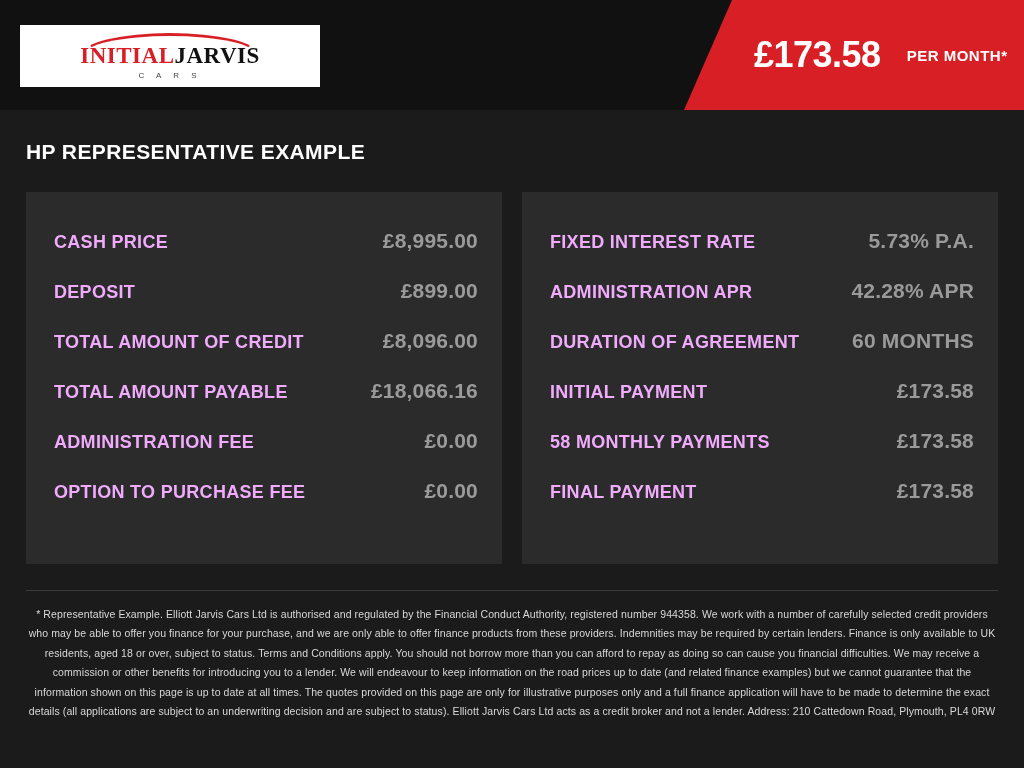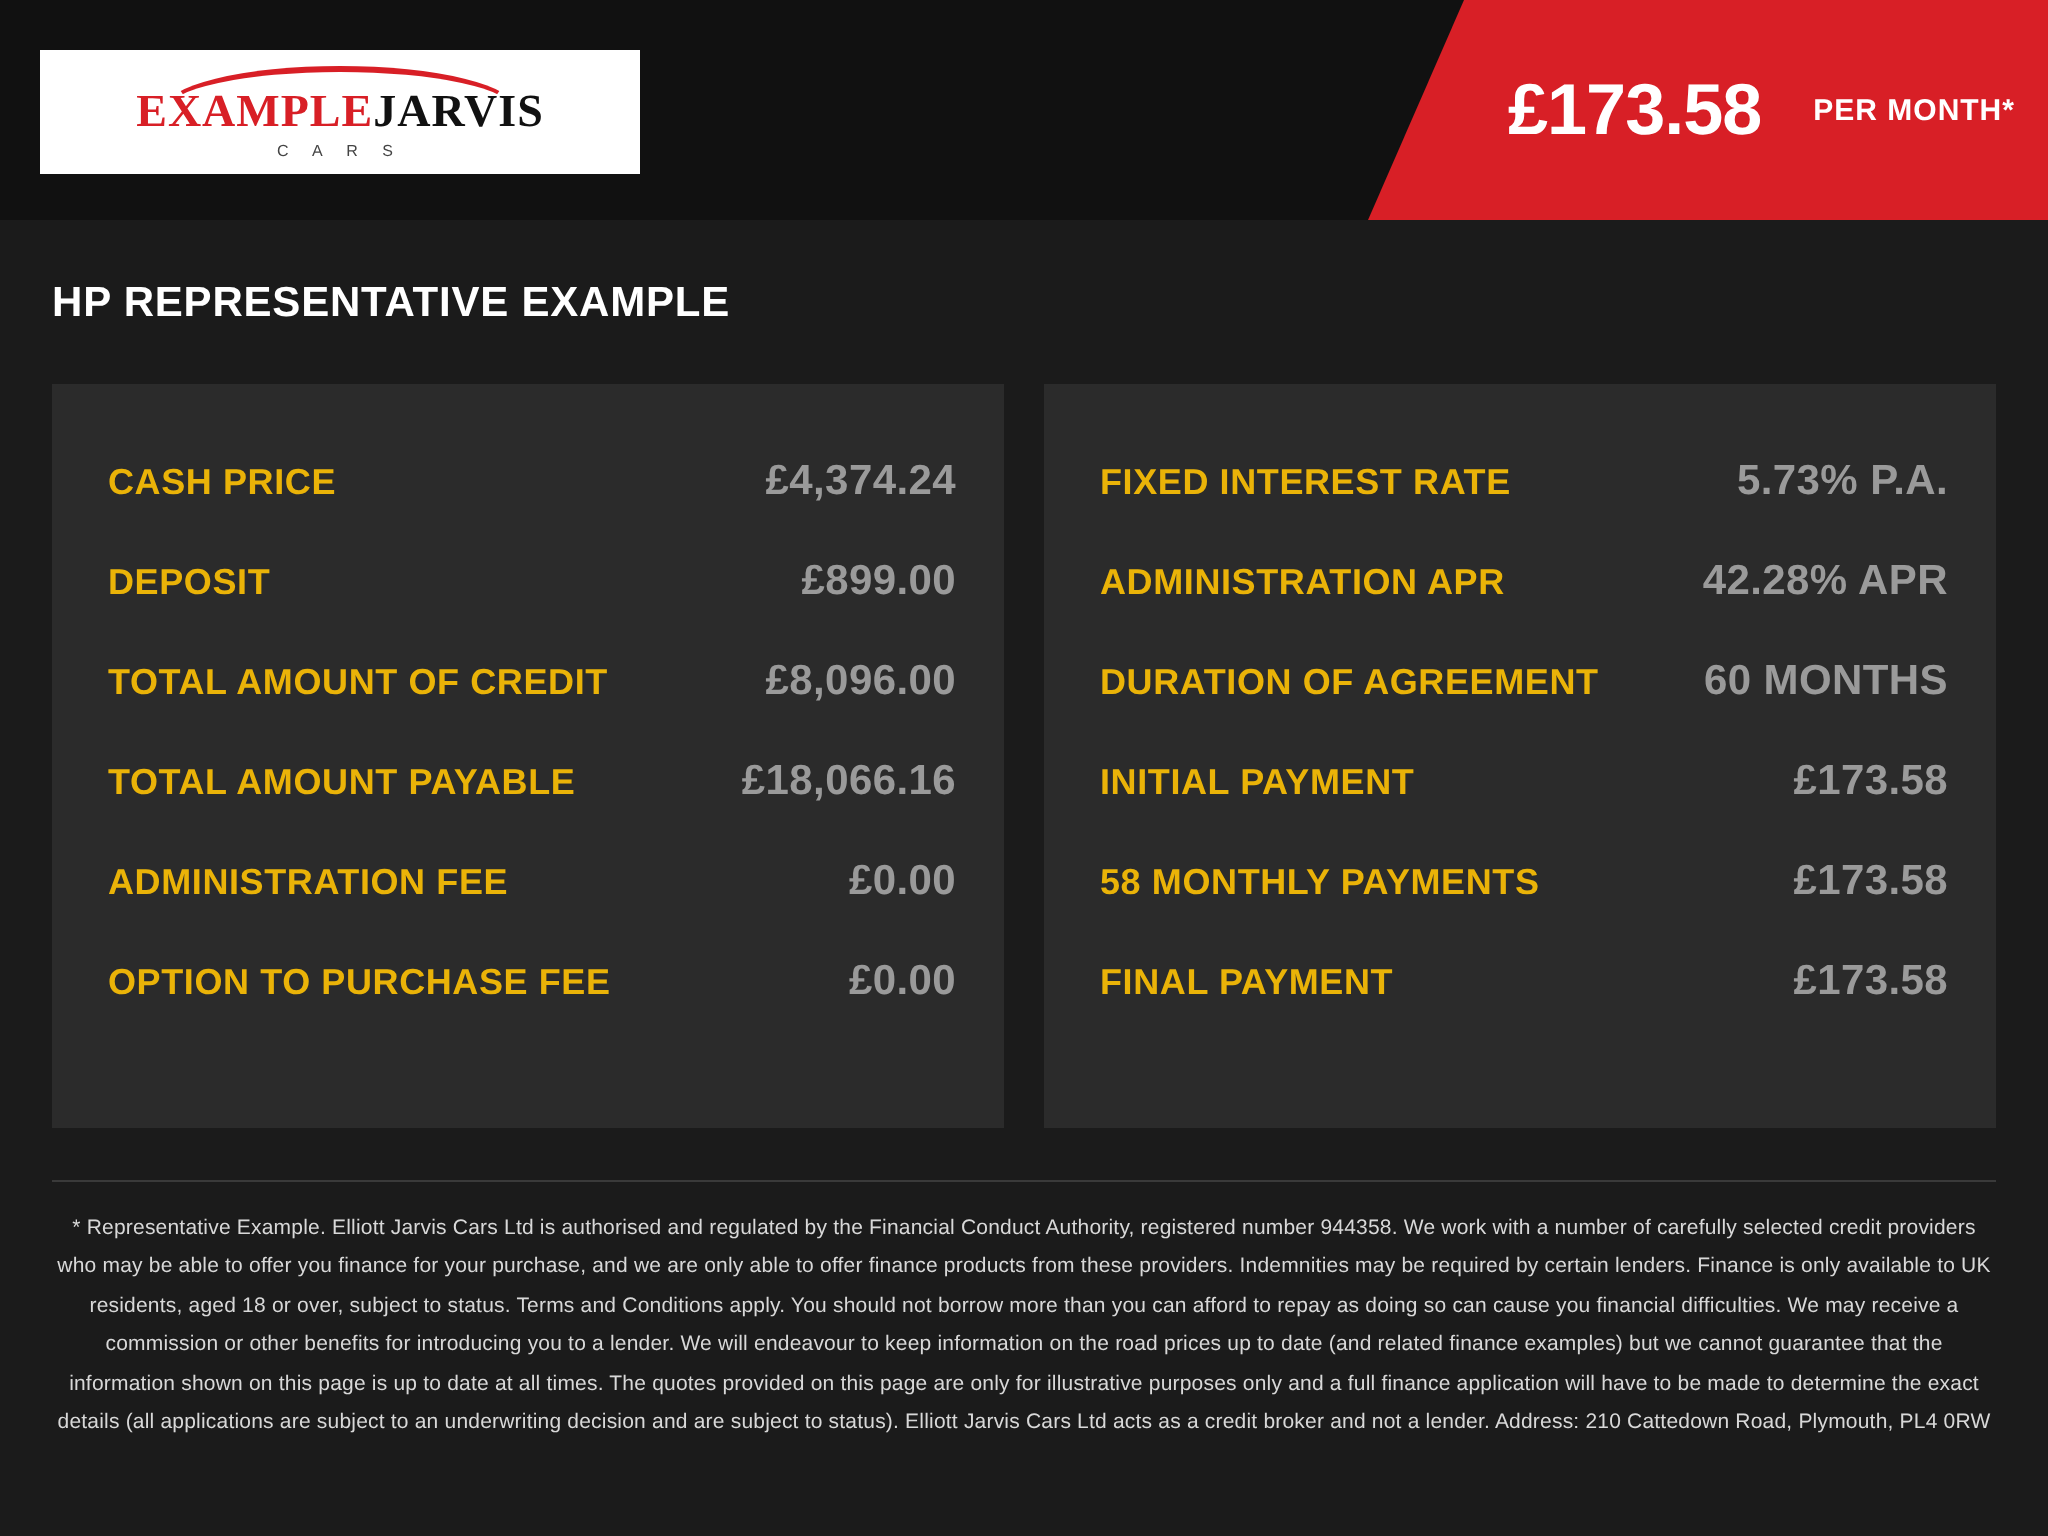--- a/index.html
+++ b/index.html
@@ -149,7 +149,7 @@
   <div class="header">
     <div class="logo-box">
       <div class="logo-swoosh"></div>
-      <div class="logo-text"><span class="red">EXAMPLE</span><span>JARVIS</span></div>
+      <div class="logo-text"><span class="red">INITIAL</span><span>JARVIS</span></div>
       <div class="logo-sub">C A R S</div>
     </div>
 

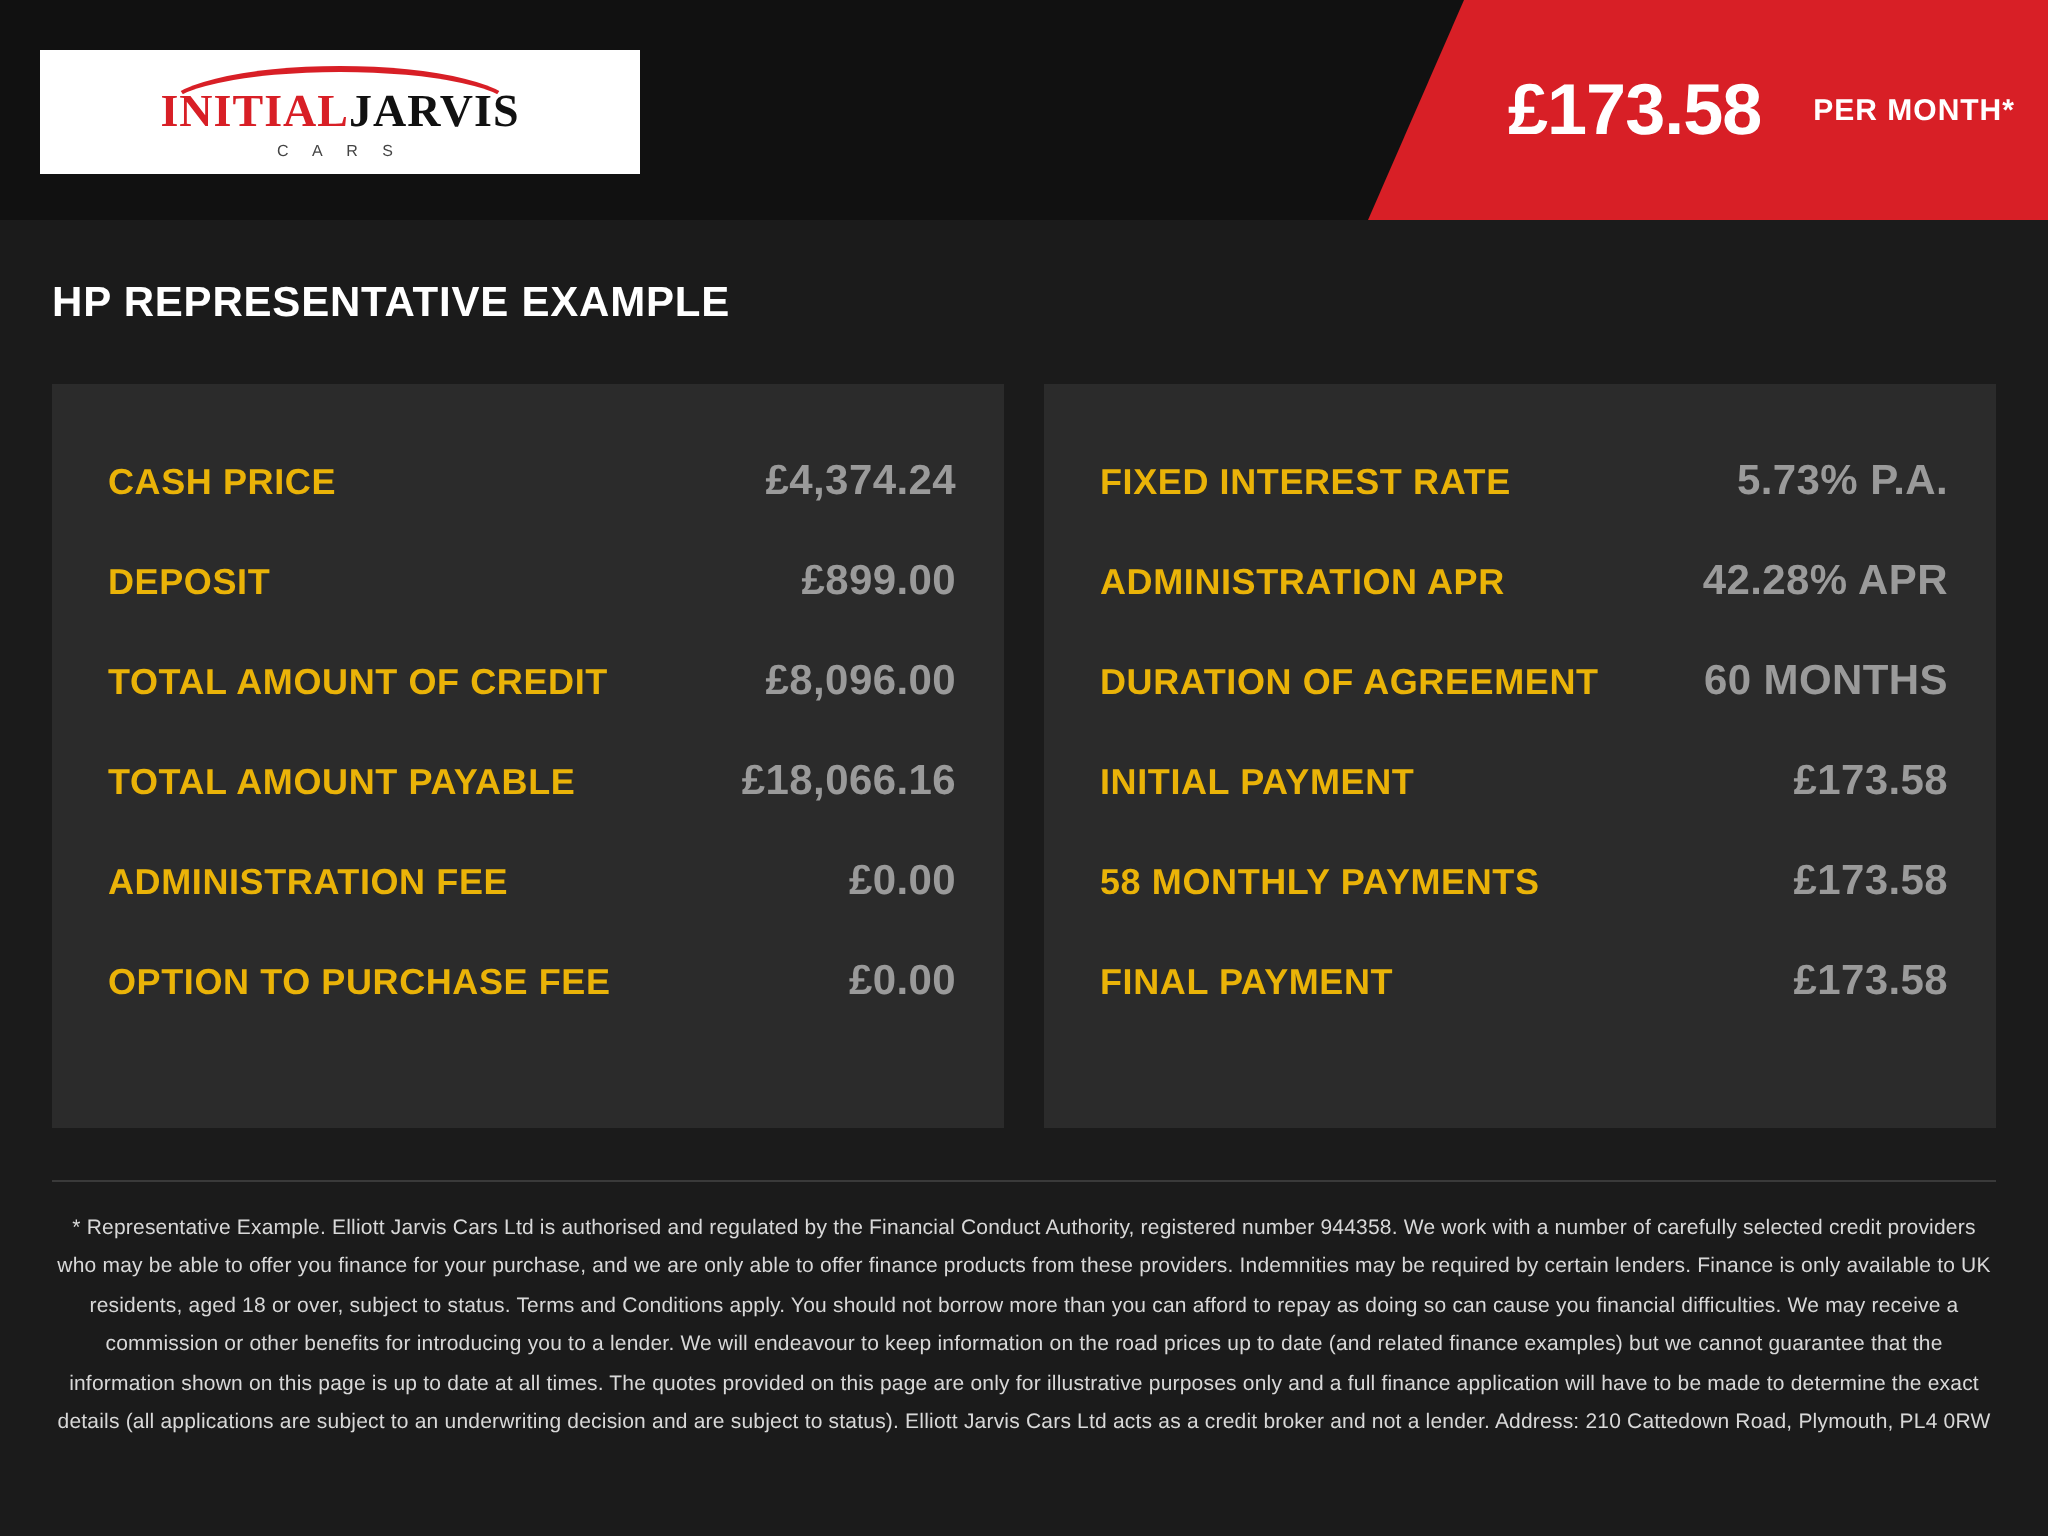--- a/index.html
+++ b/index.html
@@ -112,7 +112,7 @@
     padding: 13px 0;
   }
   .row-label {
-    color: #eab308;
+    color: #f0abfc;
     font-size: 18px;
     font-weight: bold;
     letter-spacing: 0.3px;

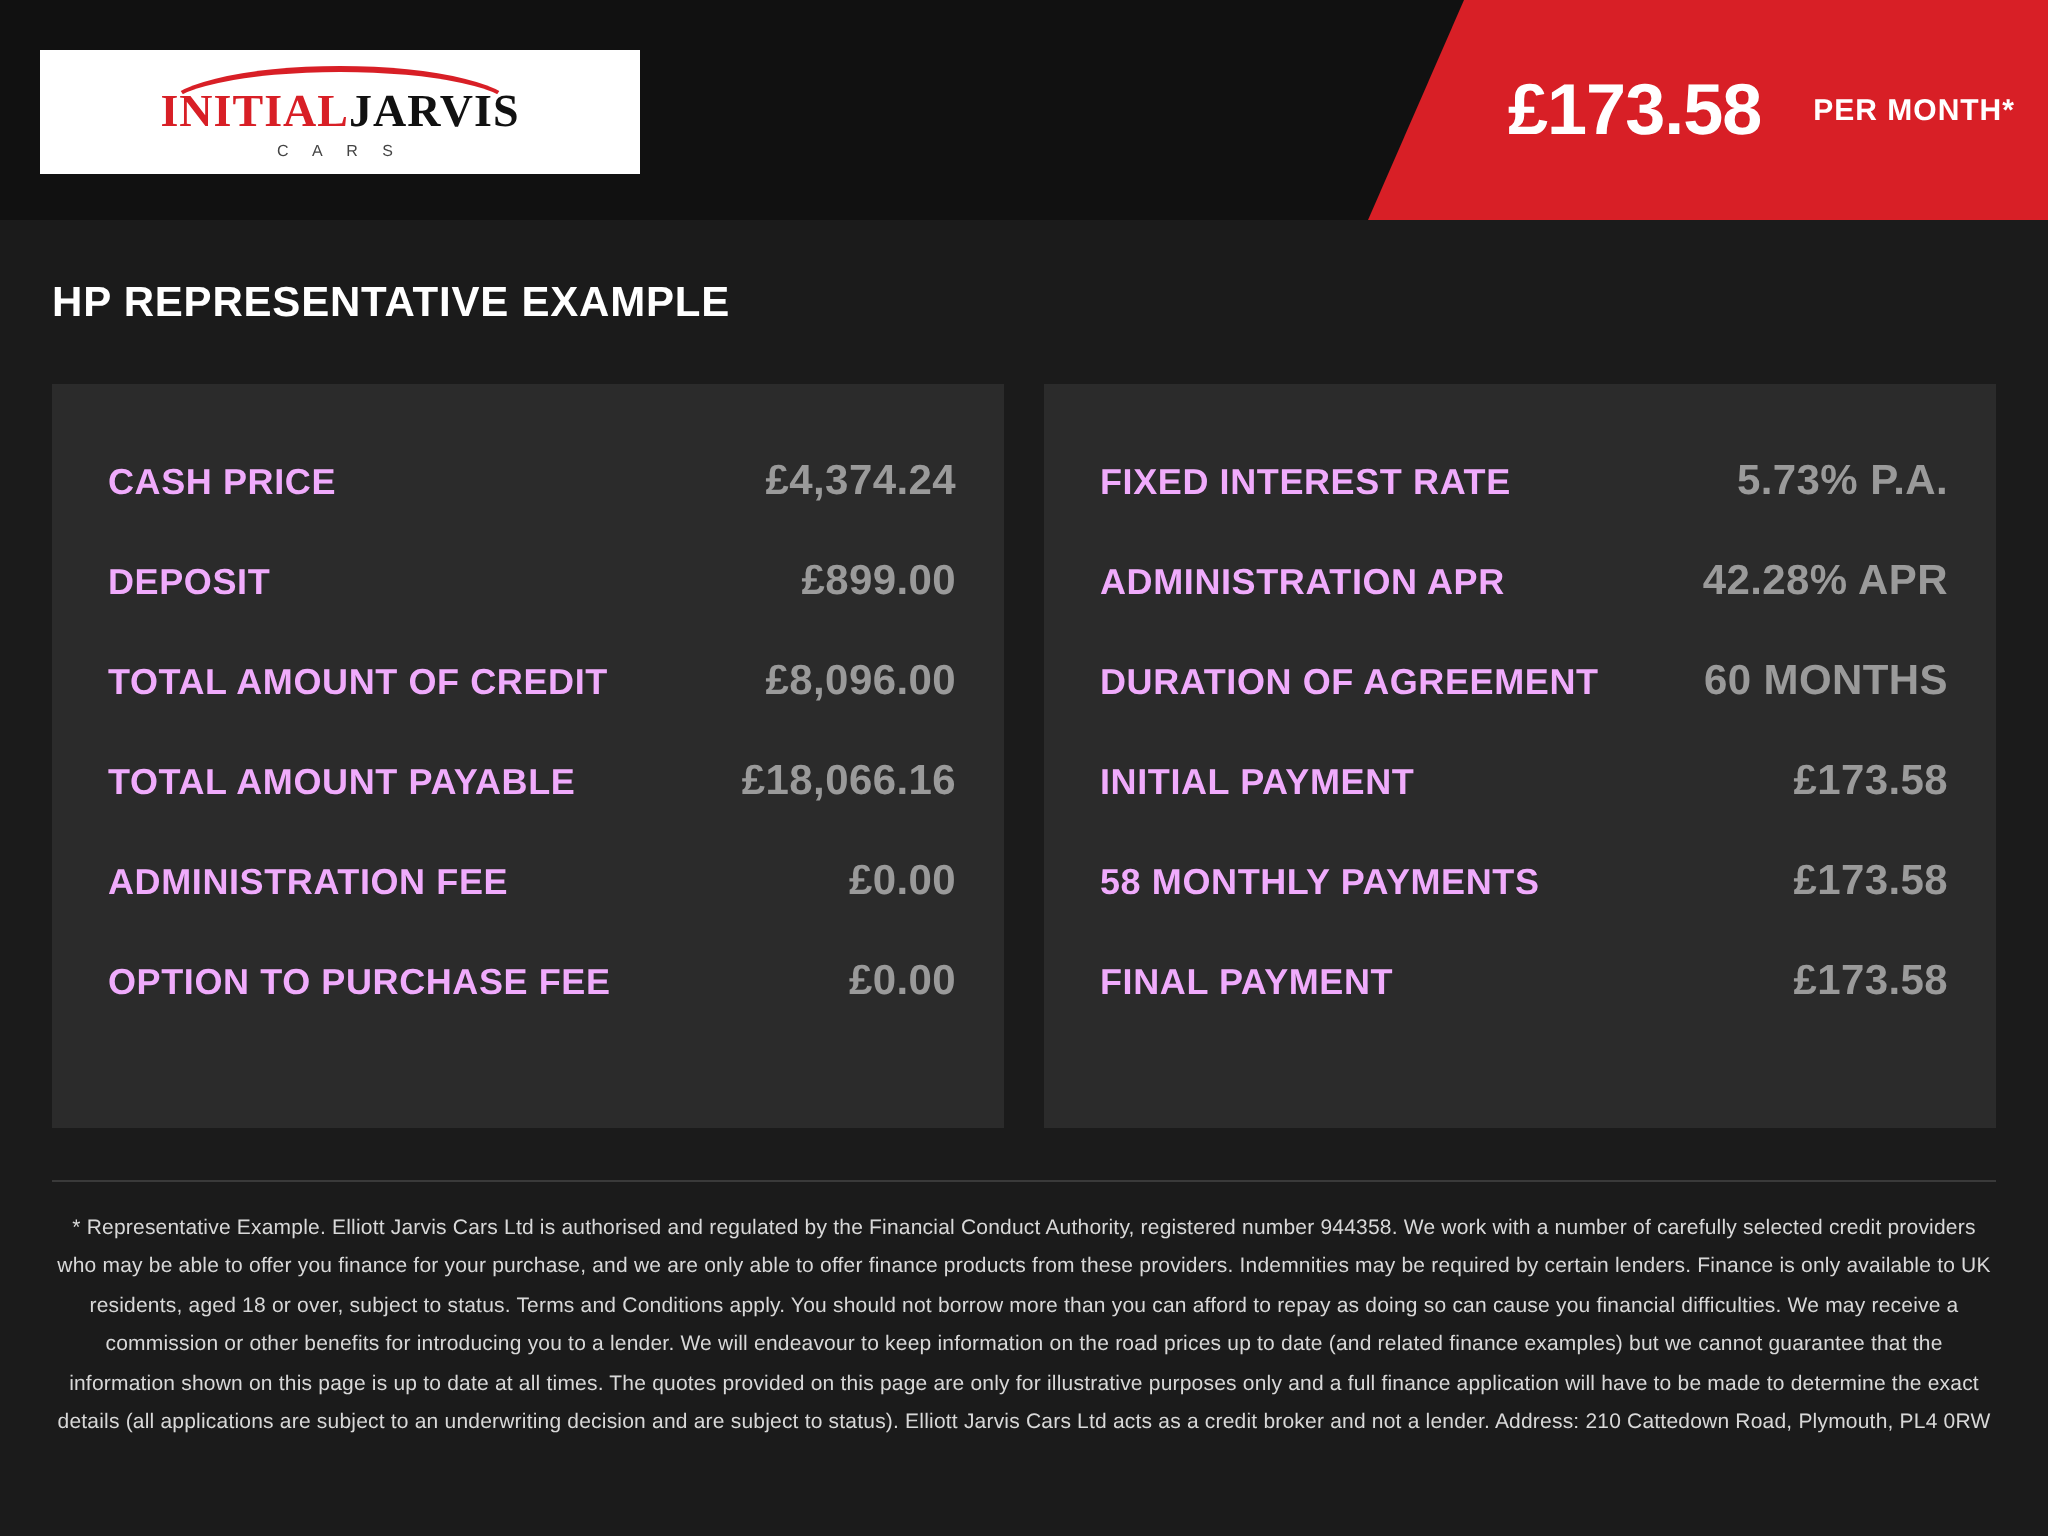--- a/index.html
+++ b/index.html
@@ -166,7 +166,7 @@
     <div class="panel">
       <div class="row">
         <span class="row-label">CASH PRICE</span>
-        <span class="row-value">£4,374.24</span>
+        <span class="row-value">£8,995.00</span>
       </div>
       <div class="row">
         <span class="row-label">DEPOSIT</span>

